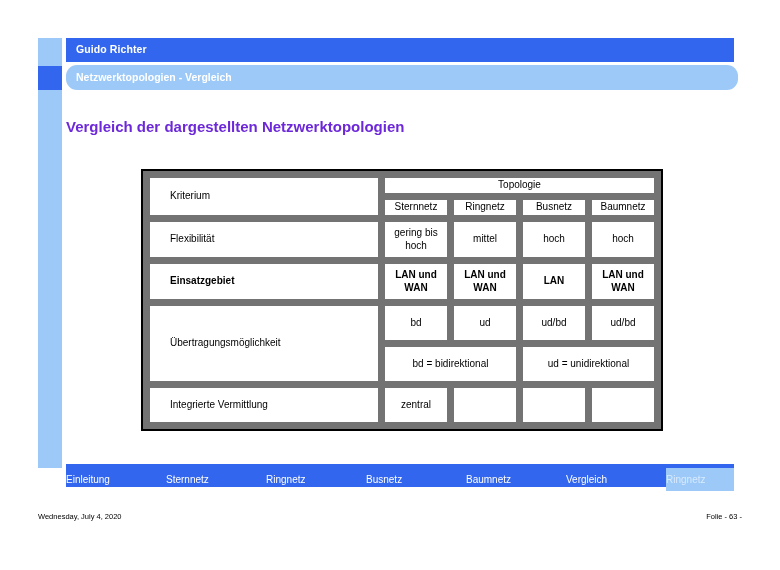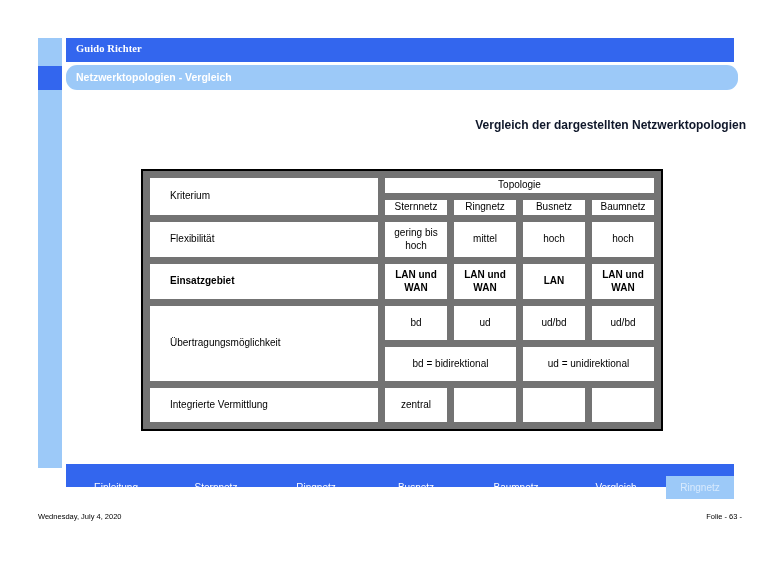--- a/index.html
+++ b/index.html
@@ -60,7 +60,6 @@
     color: #ffffff;
     letter-spacing: 0.1px;
     white-space: nowrap;
-    font-family: Liberation Serif, serif;
   }
   .hdr-topic {
     position: absolute;

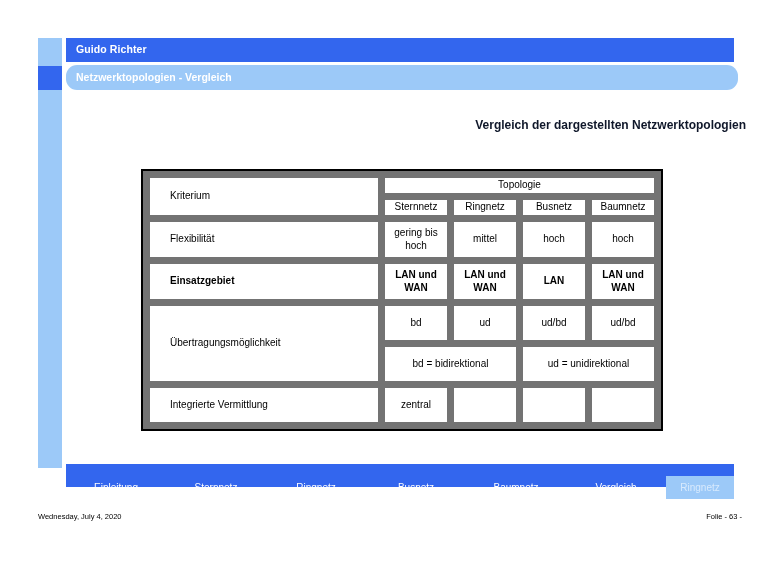--- a/index.html
+++ b/index.html
@@ -87,10 +87,10 @@
     left: 66px;
     top: 118px;
     width: 680px;
-    text-align: right;
-    font-size: 12px;
+    text-align: left;
+    font-size: 15px;
     font-weight: bold;
-    color: #0f172a;
+    color: #6d28d9;
     white-space: nowrap;
   }
 

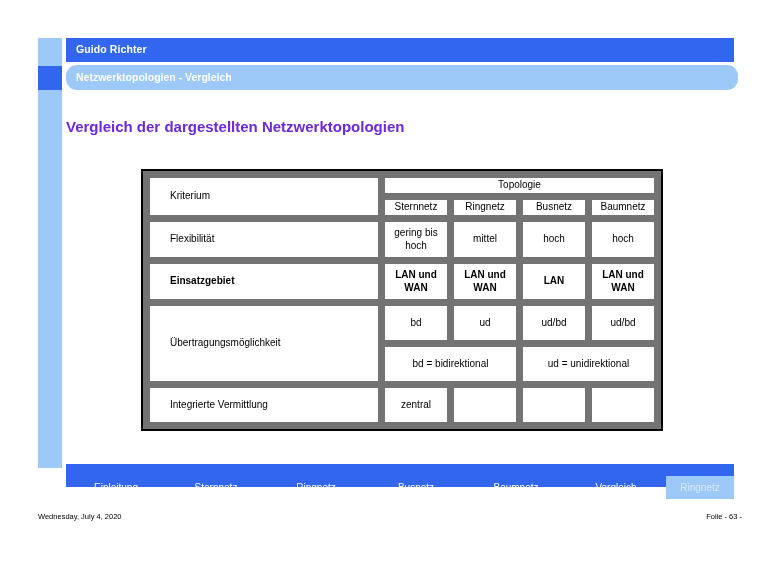--- a/index.html
+++ b/index.html
@@ -144,12 +144,12 @@
   }
   .nav-item {
     position: absolute;
-    top: 12px;
+    top: 4px;
     height: 23px;
     line-height: 23px;
     font-size: 10px;
     color: #ffffff;
-    text-align: center;
+    text-align: left;
     white-space: nowrap;
   }
   .nav-item.current {

